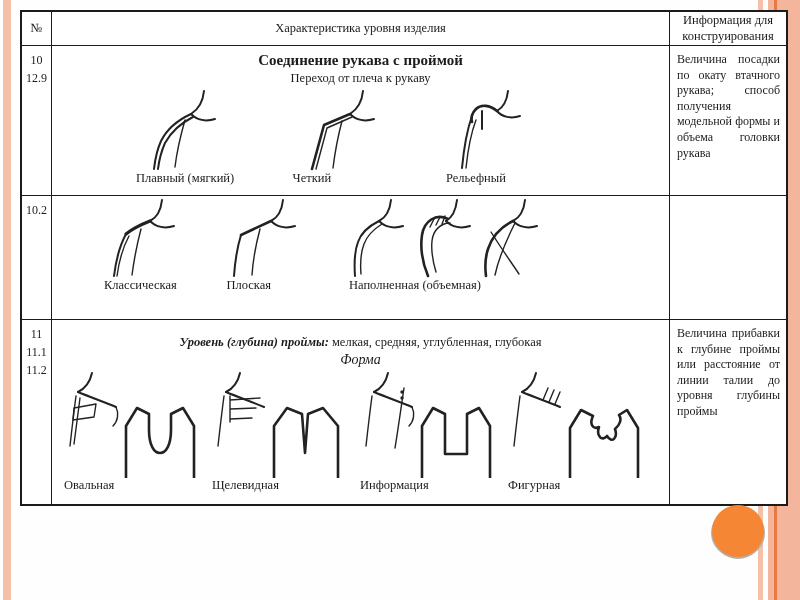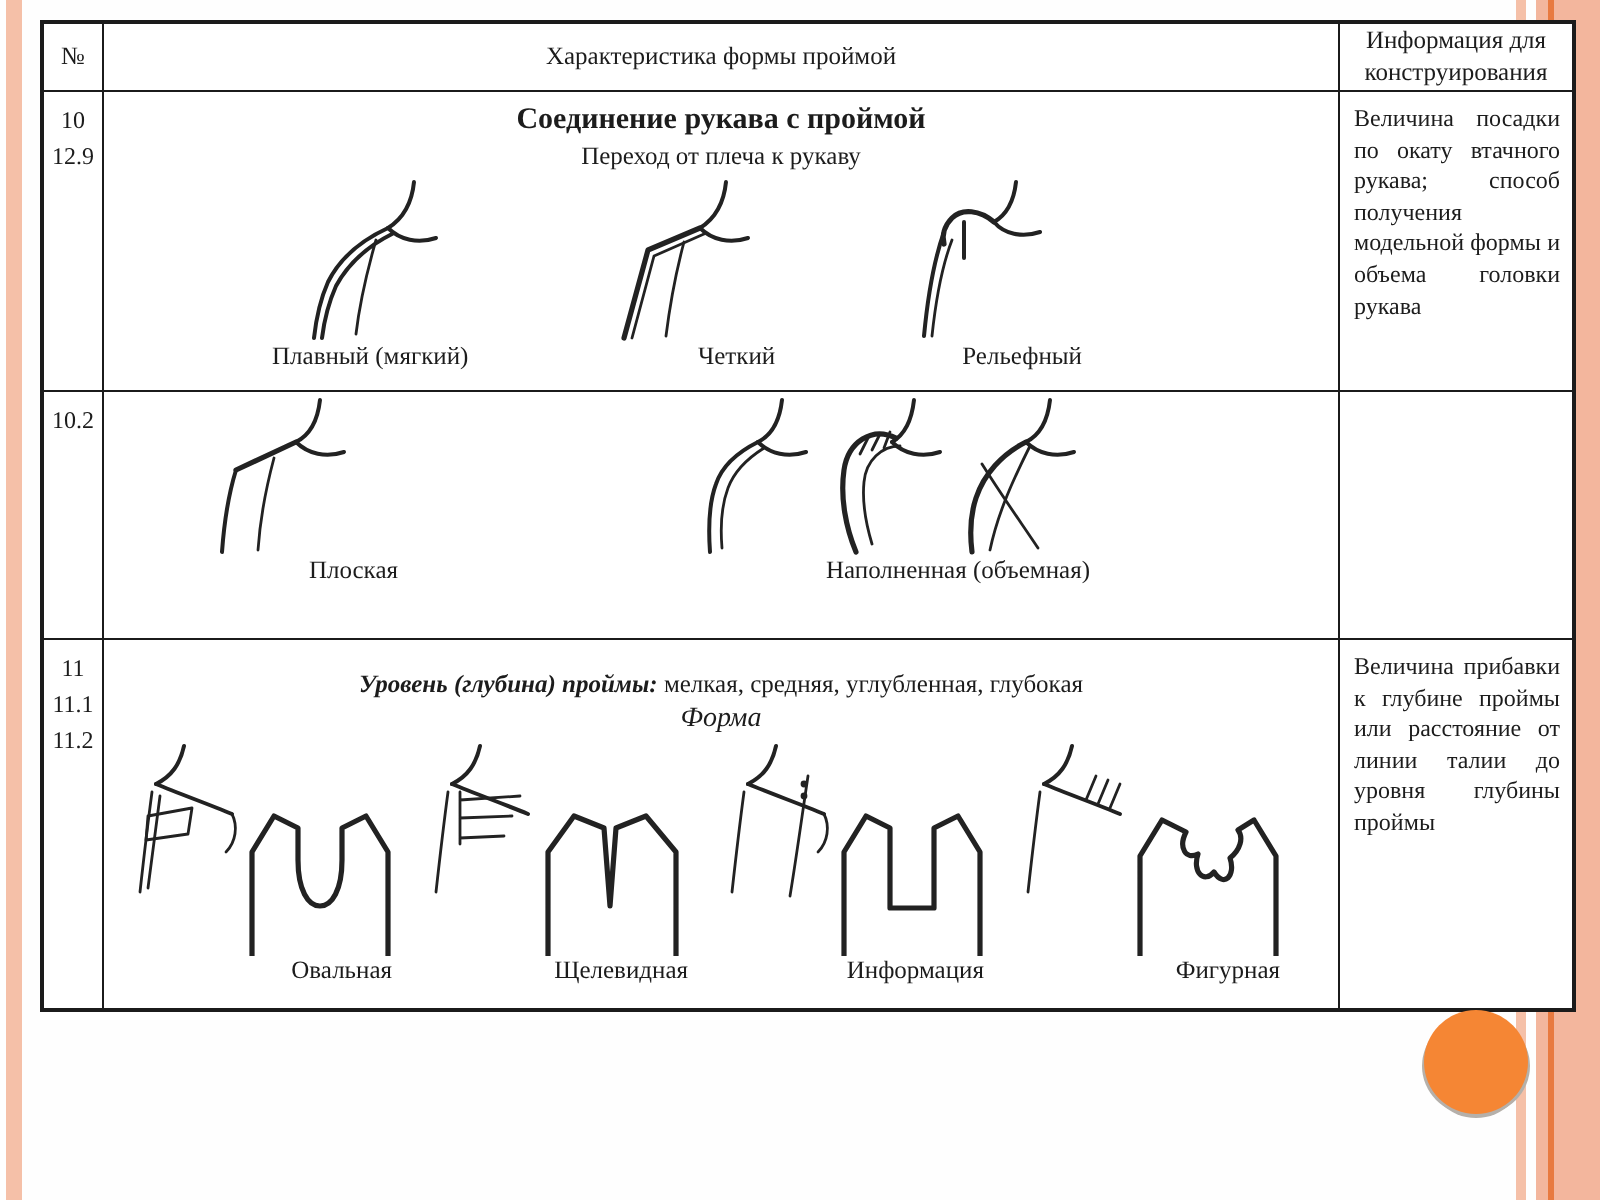--- a/index.html
+++ b/index.html
@@ -64,7 +64,7 @@
       <span>№</span>
     </div>
   <div class="cell hdr">
-      <span>Характеристика формы проймой</span>
+      <span>Характеристика уровня изделия</span>
     </div>
   <div class="cell hdr hdr-info col-last">
       <span>Информация для конструирования</span>

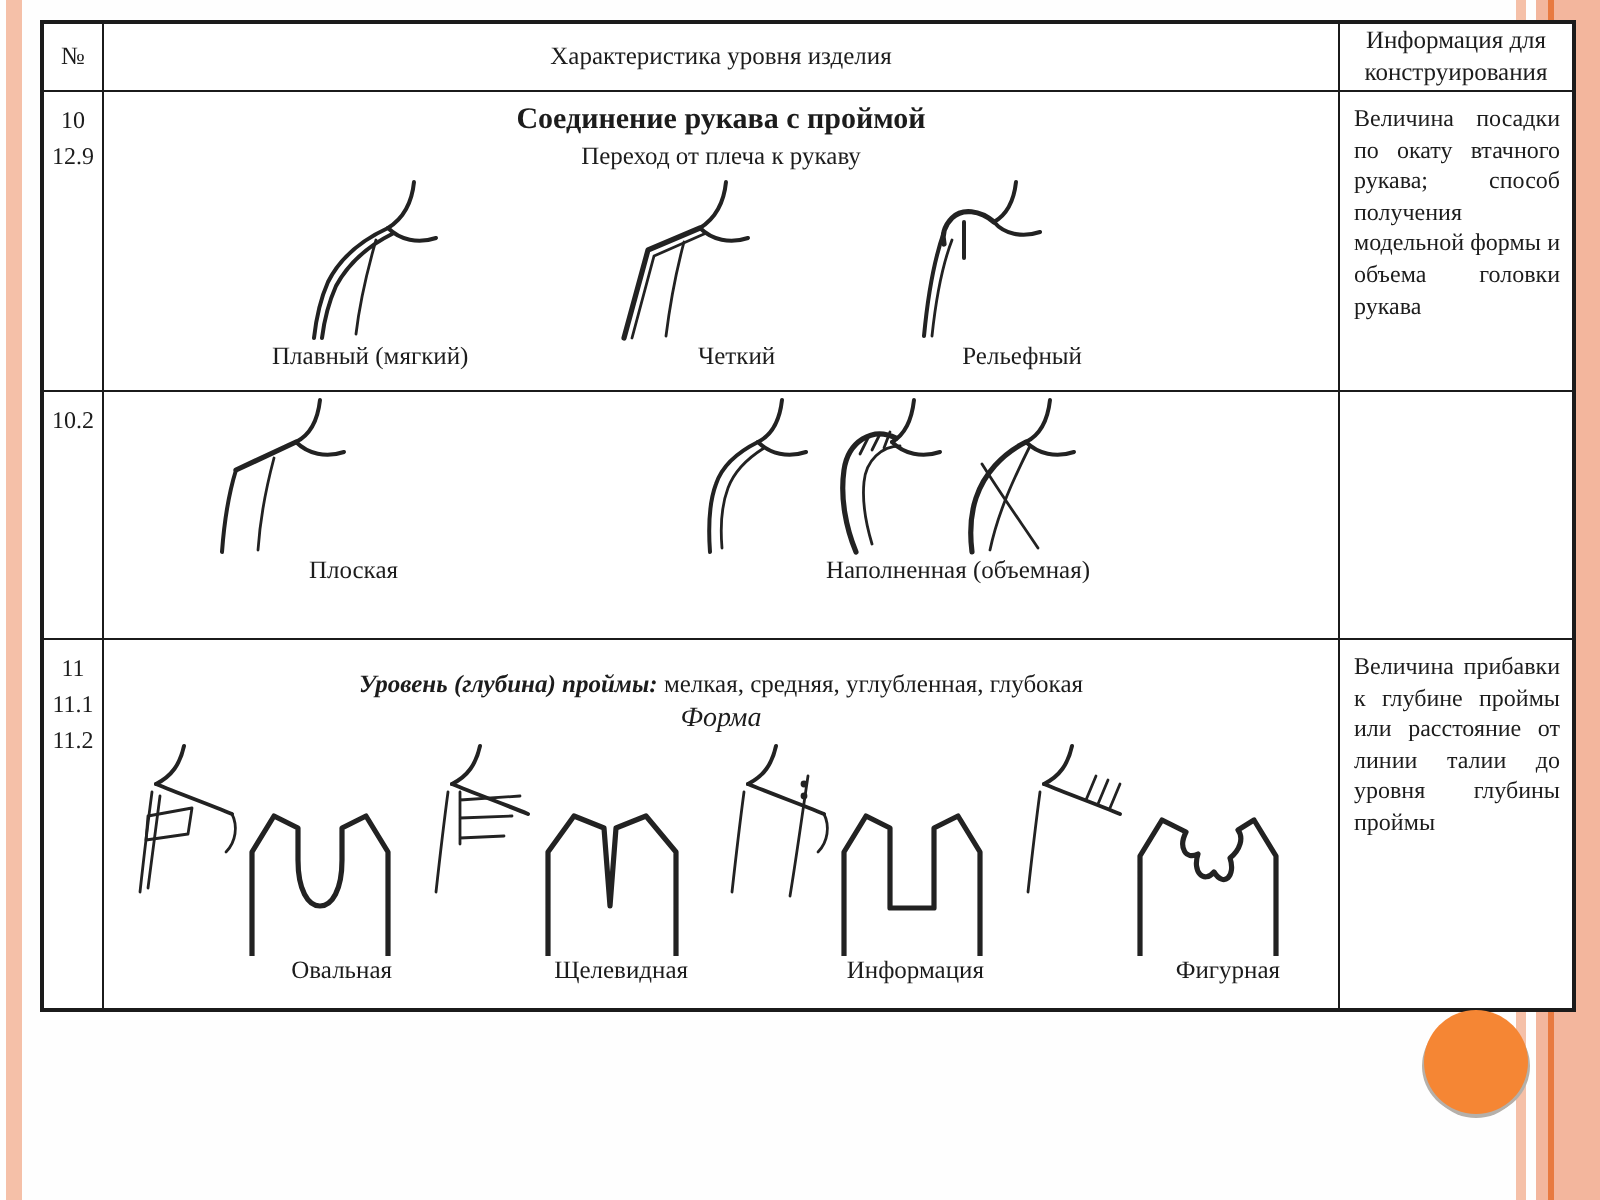--- a/index.html
+++ b/index.html
@@ -39,7 +39,7 @@
   .figs-r1{padding:3px 128px 0 84px;}
   .figs-r2{padding:2px 124px 0 52px;}
   .figs-r3{padding:2px 76px 0 12px;gap:16px;}
-  .fig{display:flex;flex-direction:column;align-items:flex-end;}
+  .fig{display:flex;flex-direction:column;align-items:flex-start;}
   .fig-label{font-size:12.5px;margin-top:0;white-space:nowrap;}
   .group-svgs{display:flex;align-items:flex-end;gap:2px;}
   .info-cell{padding:6px 6px 4px 7px;font-size:12px;line-height:1.3;text-align:justify;}

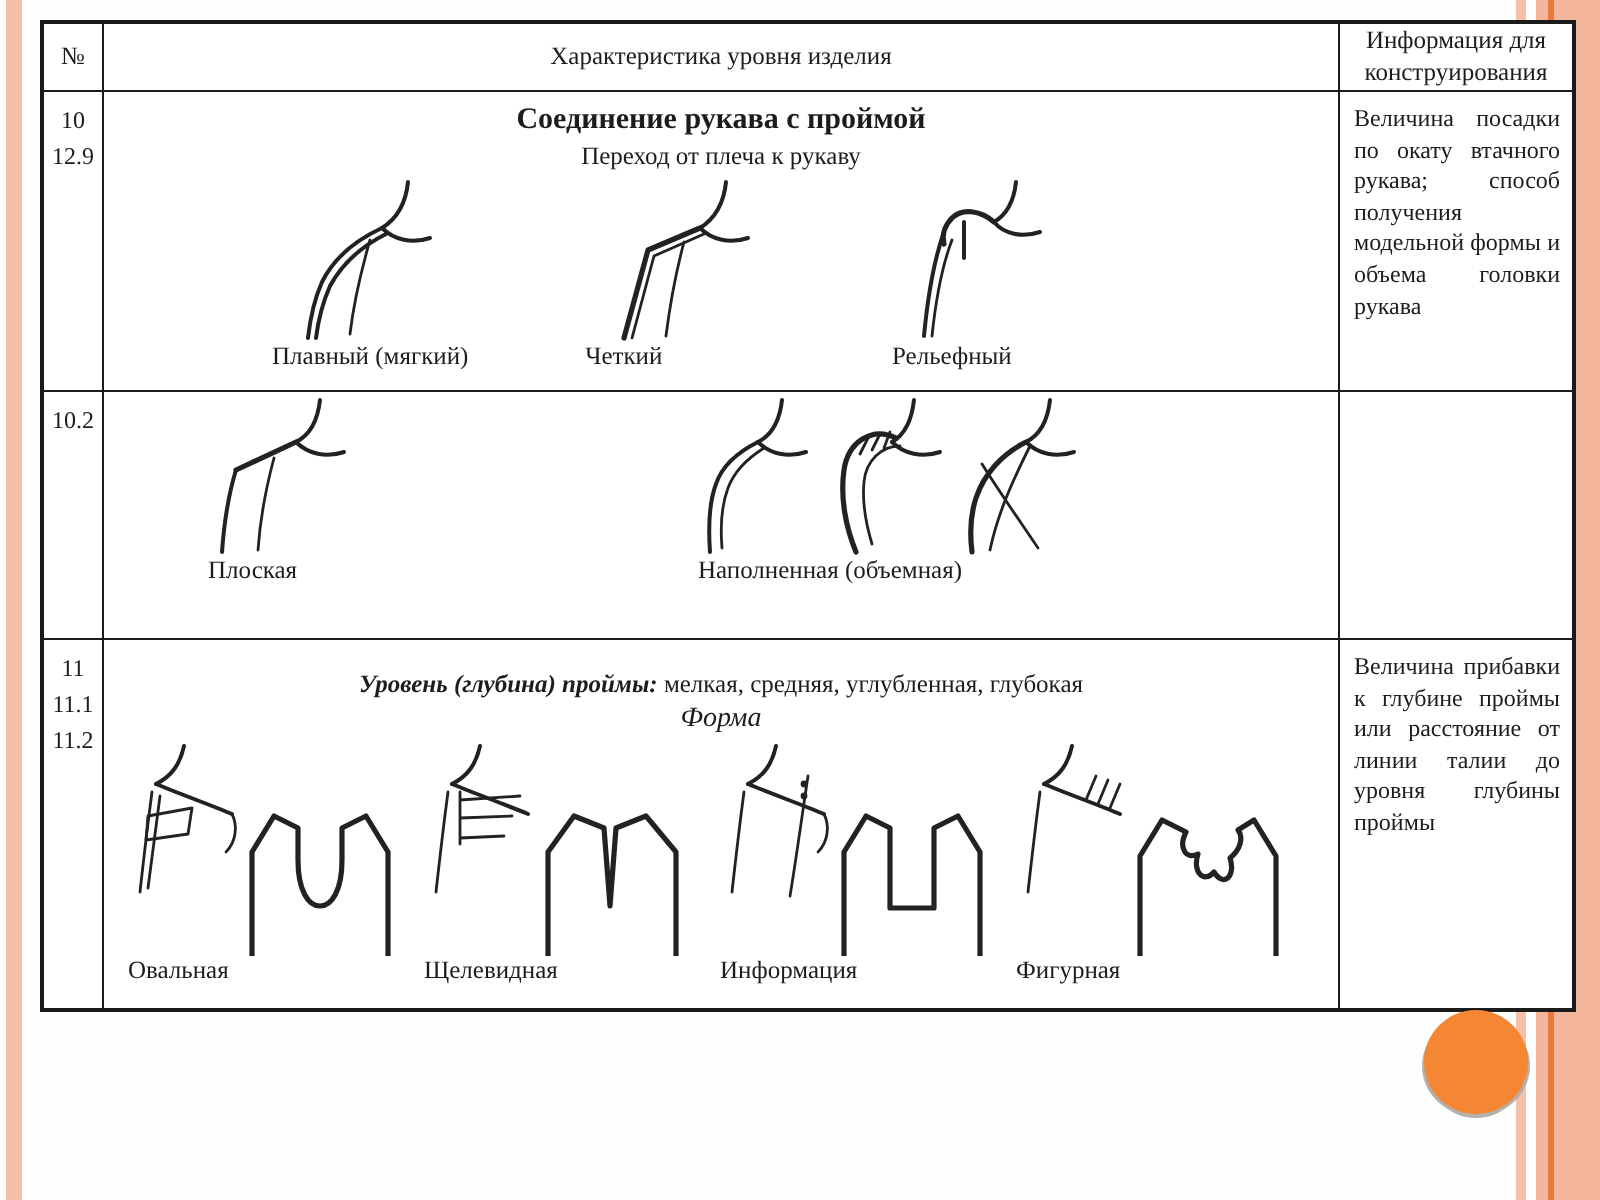--- a/index.html
+++ b/index.html
@@ -122,6 +122,17 @@
     <div class="figs figs-r2">
       <div class="fig">
         <svg class="sk" width="95" height="80" viewBox="0 0 95 80">
+          <path d="M58,2 C57,11 54,19 46,23"></path>
+          <path d="M46,23 C52,29 61,31 70,28"></path>
+          <path d="M46,23 C36,27 28,31 22,36" class="thick"></path>
+          <path d="M22,36 C16,47 12,62 10,78"></path>
+          <path d="M25,38 C19,49 15,63 13,78" class="thin"></path>
+          <path d="M37,31 C33,46 30,62 28,77" class="thin"></path>
+        </svg>
+        <div class="fig-label">Классическая</div>
+      </div>
+      <div class="fig">
+        <svg class="sk" width="95" height="80" viewBox="0 0 95 80">
           <path d="M56,2 C55,11 52,19 44,23"></path>
           <path d="M44,23 C50,29 59,31 68,28"></path>
           <path d="M44,23 L14,37" class="med"></path>

